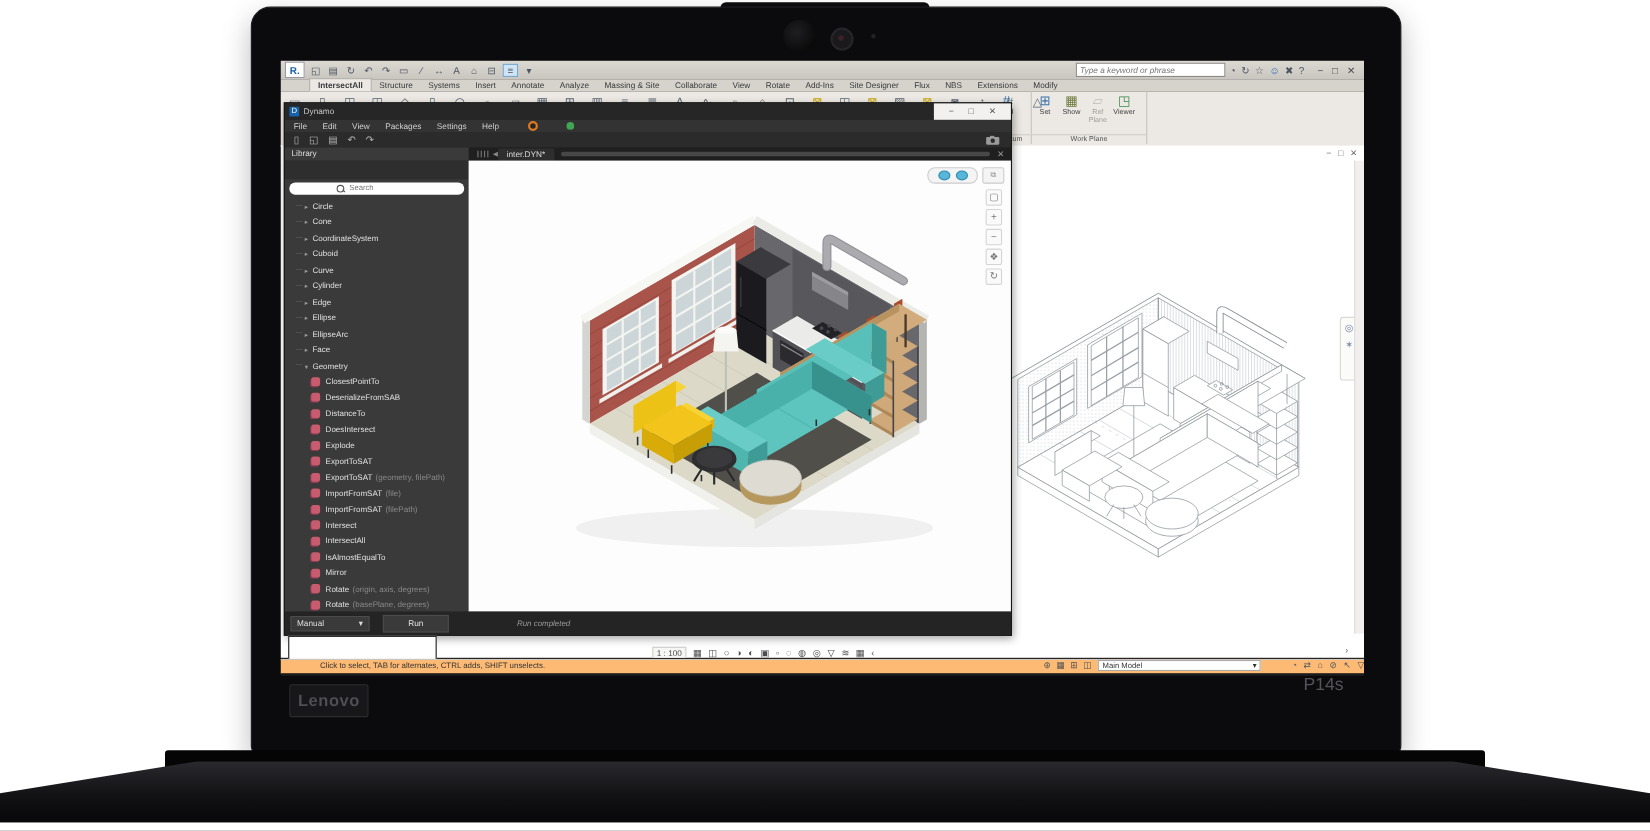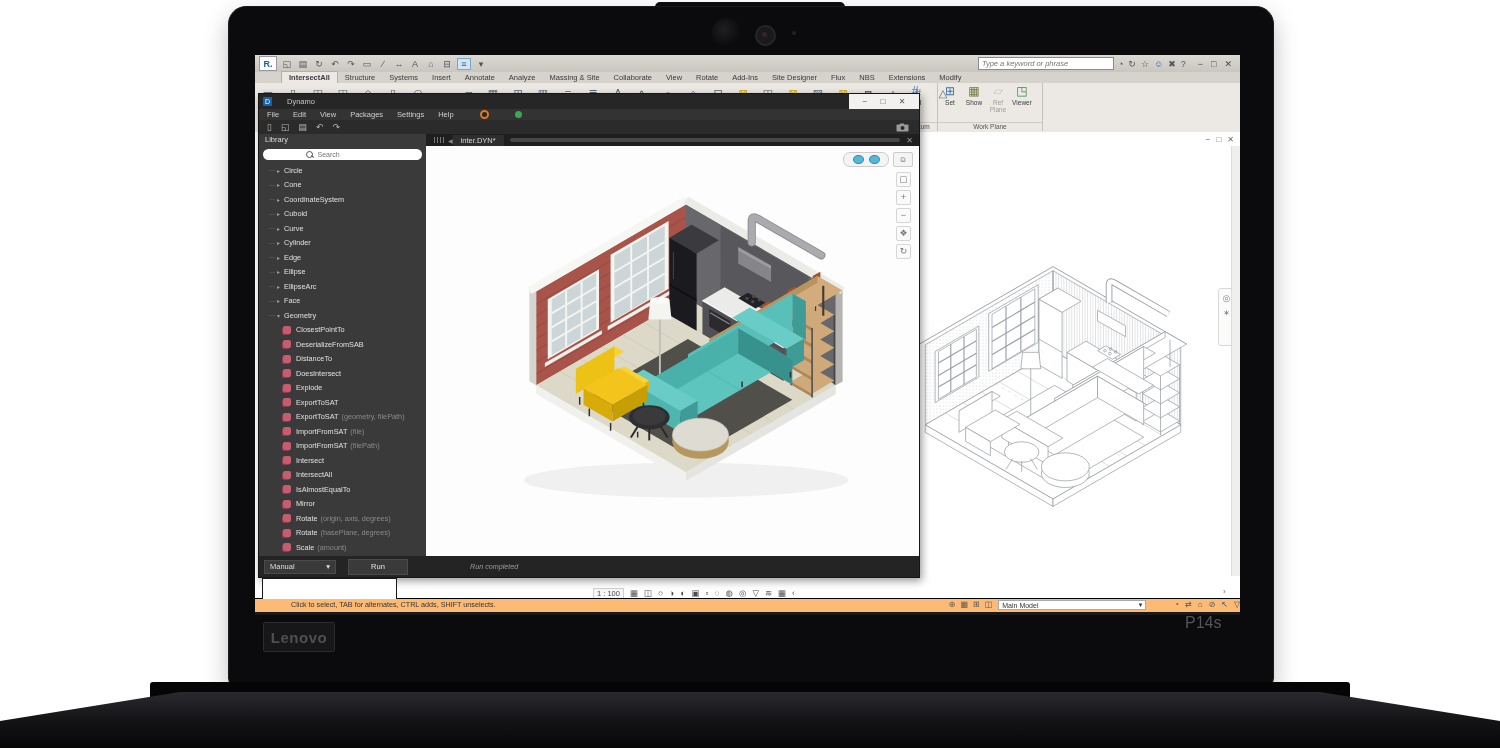--- a/index.html
+++ b/index.html
@@ -82,7 +82,7 @@
   
   #dynamo{left:3px;top:38px;width:662px;height:485px;background:#2e2e2e;border:1px solid #161616;
       box-sizing:border-box;box-shadow:2px 3px 8px rgba(0,0,0,.4);}
-  #dy-title{position:absolute;left:0;top:0;right:0;height:15px;background:#262626;display:flex;align-items:center;gap:15px;padding-left:4px;}
+  #dy-title{position:absolute;left:0;top:0;right:0;height:15px;background:#262626;display:flex;align-items:center;gap:4px;padding-left:4px;}
   #dy-title .dlogo{width:9px;height:9px;background:#1761a8;color:#fff;font-size:7px;line-height:9px;text-align:center;border-radius:1px;}
   #dy-title .t{color:#c6c6c6;font-size:7.5px;}
   #dy-winctl{position:absolute;right:0;top:0;width:70px;height:15px;background:#f2f1ef;display:flex;align-items:center;justify-content:space-evenly;color:#555;font-size:8px;}

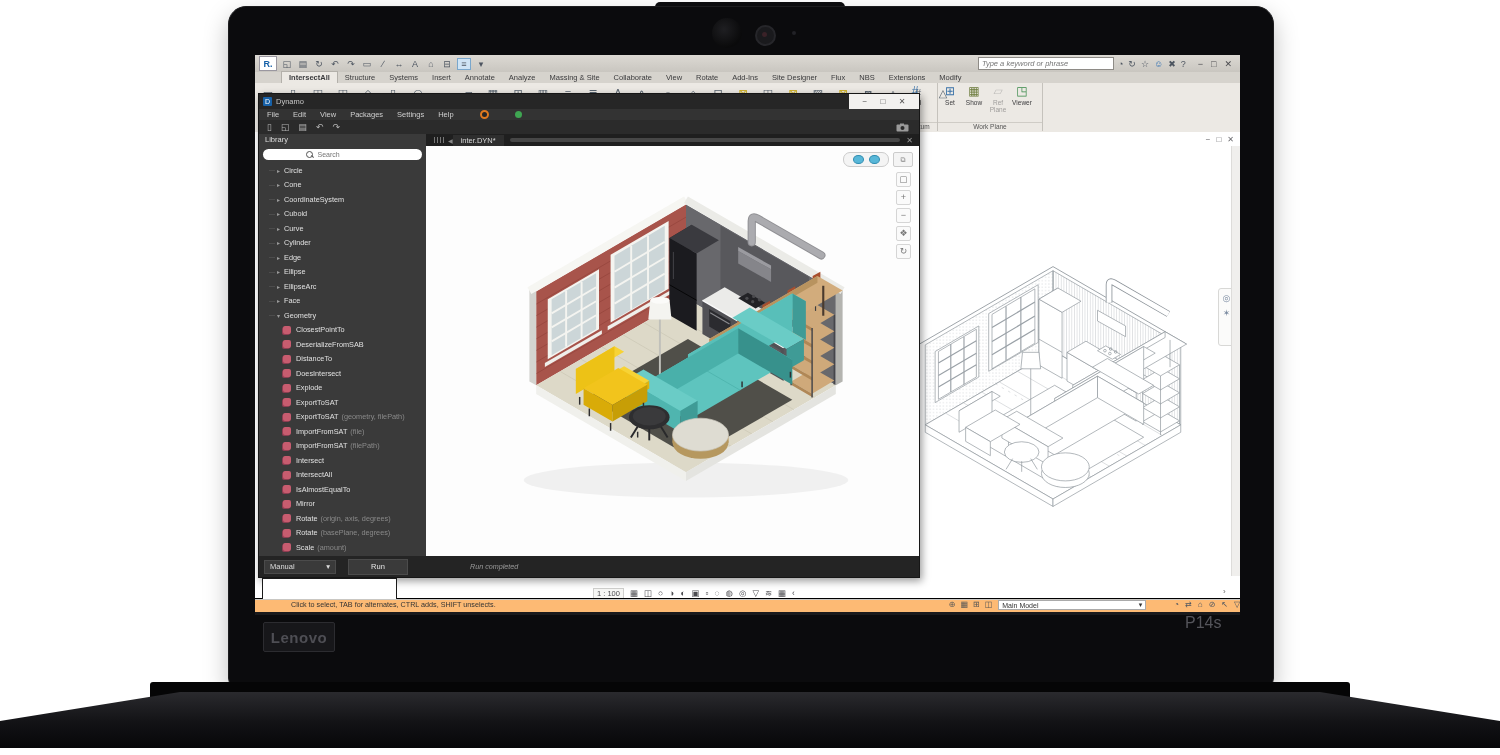--- a/index.html
+++ b/index.html
@@ -101,7 +101,7 @@
   #dy-tab-close{color:#999;font-size:8px;padding-right:6px;}
 
   
-  #library{position:absolute;left:0;top:52px;width:167px;bottom:21px;background:#3a3a3a;overflow:hidden;}
+  #library{position:absolute;left:0;top:69px;width:167px;bottom:21px;background:#3a3a3a;overflow:hidden;}
   #lib-search{margin:3px 4px;height:11px;background:#fff;border-radius:6px;display:flex;align-items:center;justify-content:center;gap:3px;}
   #lib-search .lens{width:5px;height:5px;border:1.2px solid #555;border-radius:50%;position:relative;}
   #lib-search .lens::after{content:"";position:absolute;left:4px;top:4px;width:3px;height:1.2px;background:#555;transform:rotate(45deg);}

